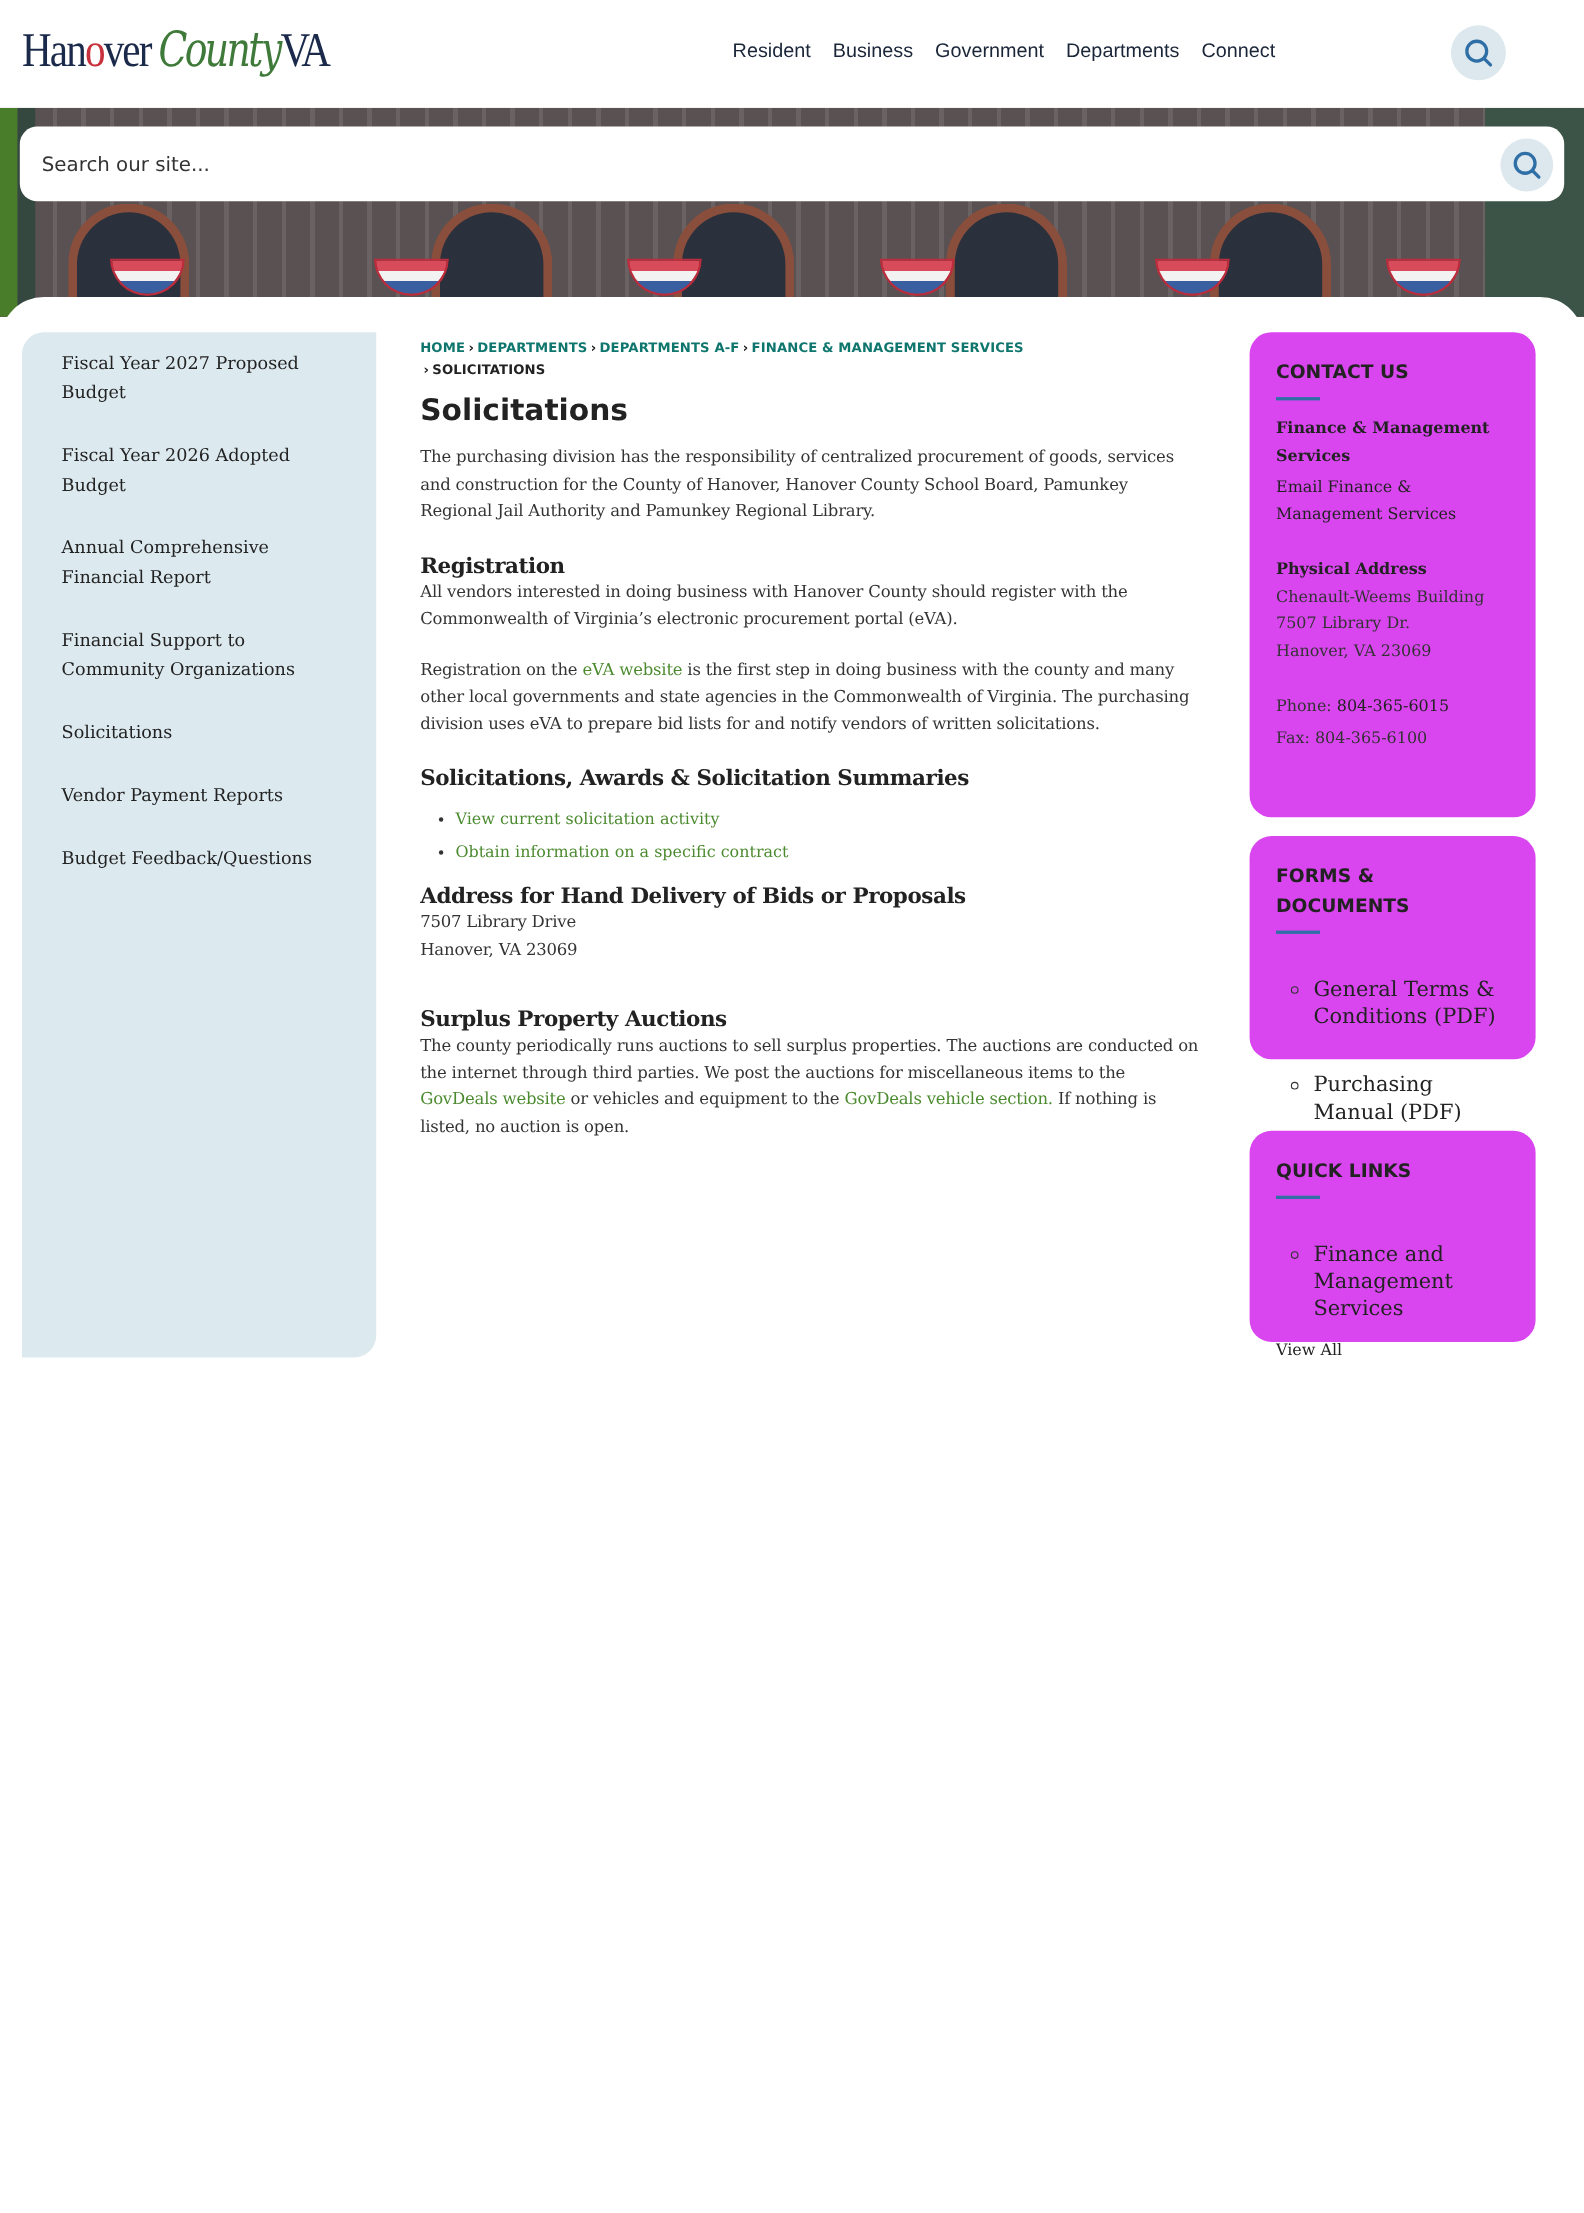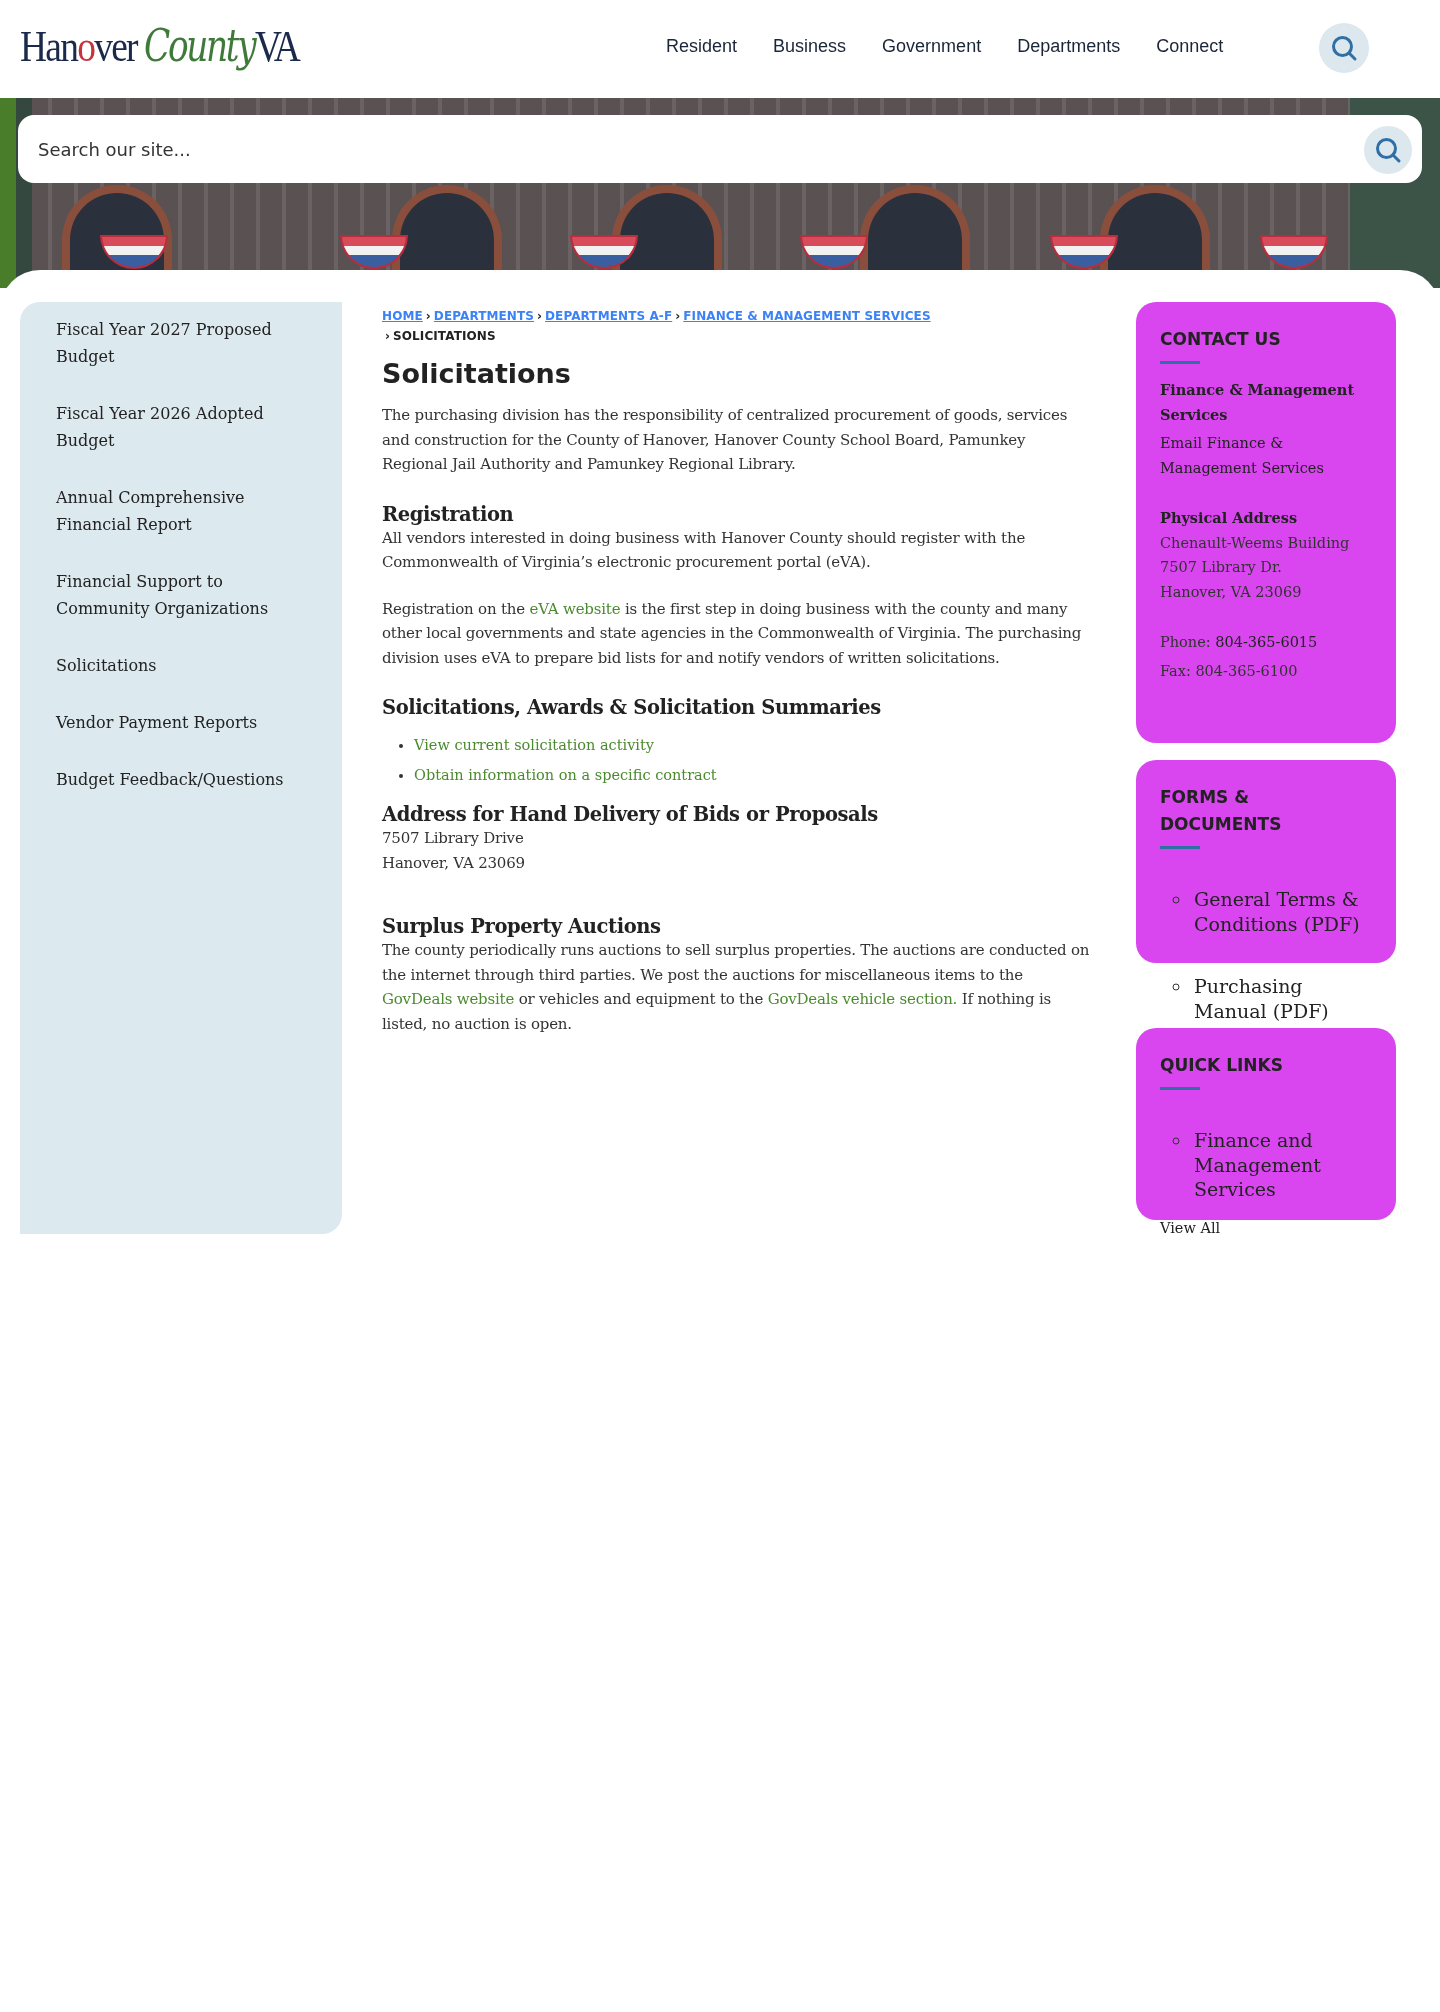--- a/index.html
+++ b/index.html
@@ -14,7 +14,7 @@
   .logo .l1 .o { color: #c8323c; }
   .logo .l2 { font-family: "DejaVu Serif", serif; font-style: italic; color: #3f7a3a; font-size: 44px; margin-left: -14px; letter-spacing: -3px; transform: scaleX(0.78); transform-origin: left; display: inline-block; }
   .logo .l3 { font-family: "Liberation Serif", serif; color: #1b2a4a; margin-left: -30px; letter-spacing: -4px; transform: scaleX(0.85); transform-origin:left; display:inline-block;}
-  .nav { position: absolute; left: 666px; top: 36px; display: flex; gap: 36px; }
+  .nav { position: absolute; left: 666px; top: 36px; display: flex; gap: 20px; }
   .nav a { font-size: 18px; color: #1a2538; text-decoration: none; font-weight: 500; }
   .nav-search { position: absolute; left: 1319px; top: 23px; width: 50px; height: 50px; border-radius: 50%; background: #dce8ee; display: flex; align-items: center; justify-content: center; }
 

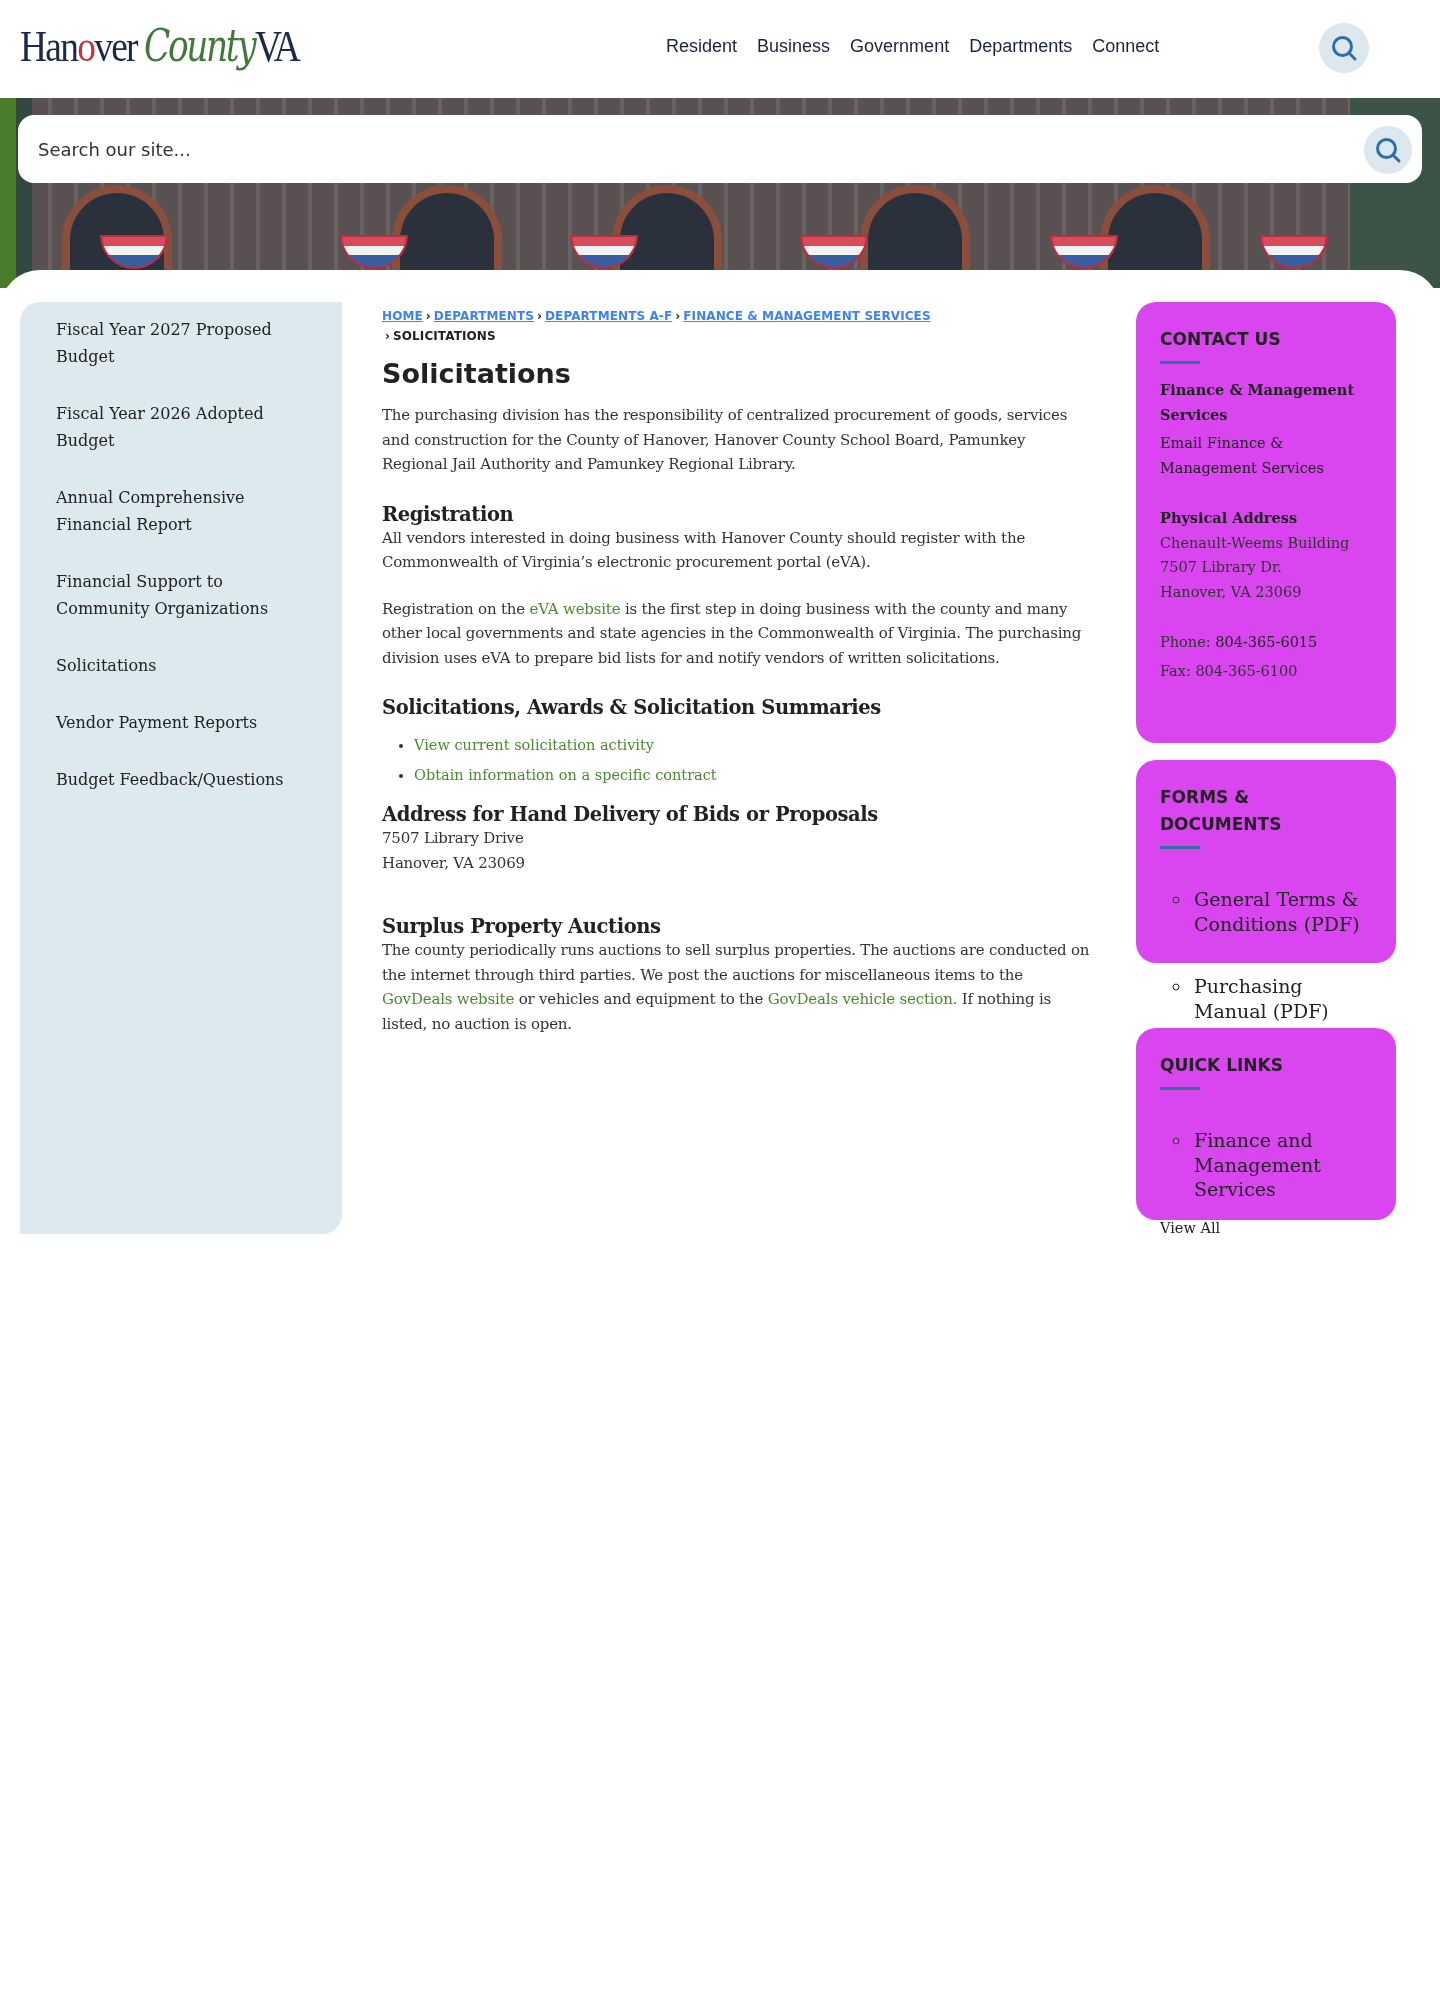--- a/index.html
+++ b/index.html
@@ -42,7 +42,7 @@
 
   .content { position: absolute; left: 382px; top: 36px; width: 710px; font-family: "DejaVu Serif", serif; }
   .crumbs { font-family: "DejaVu Sans", sans-serif; font-size: 12px; font-weight: bold; line-height: 20px; color: #222; letter-spacing: 0.1px; }
-  .crumbs a { color: #3b82f6; text-decoration: underline; }
+  .crumbs a { color: #0f766e; }
   .crumbs .sep { margin: 0 3px; }
   .page-title { font-family: "DejaVu Sans", sans-serif; font-size: 27px; font-weight: bold; color: #222; margin-top: 12px; margin-bottom: 14px; }
   .content p { font-size: 15px; line-height: 24.5px; color: #333; letter-spacing: -0.2px; }

